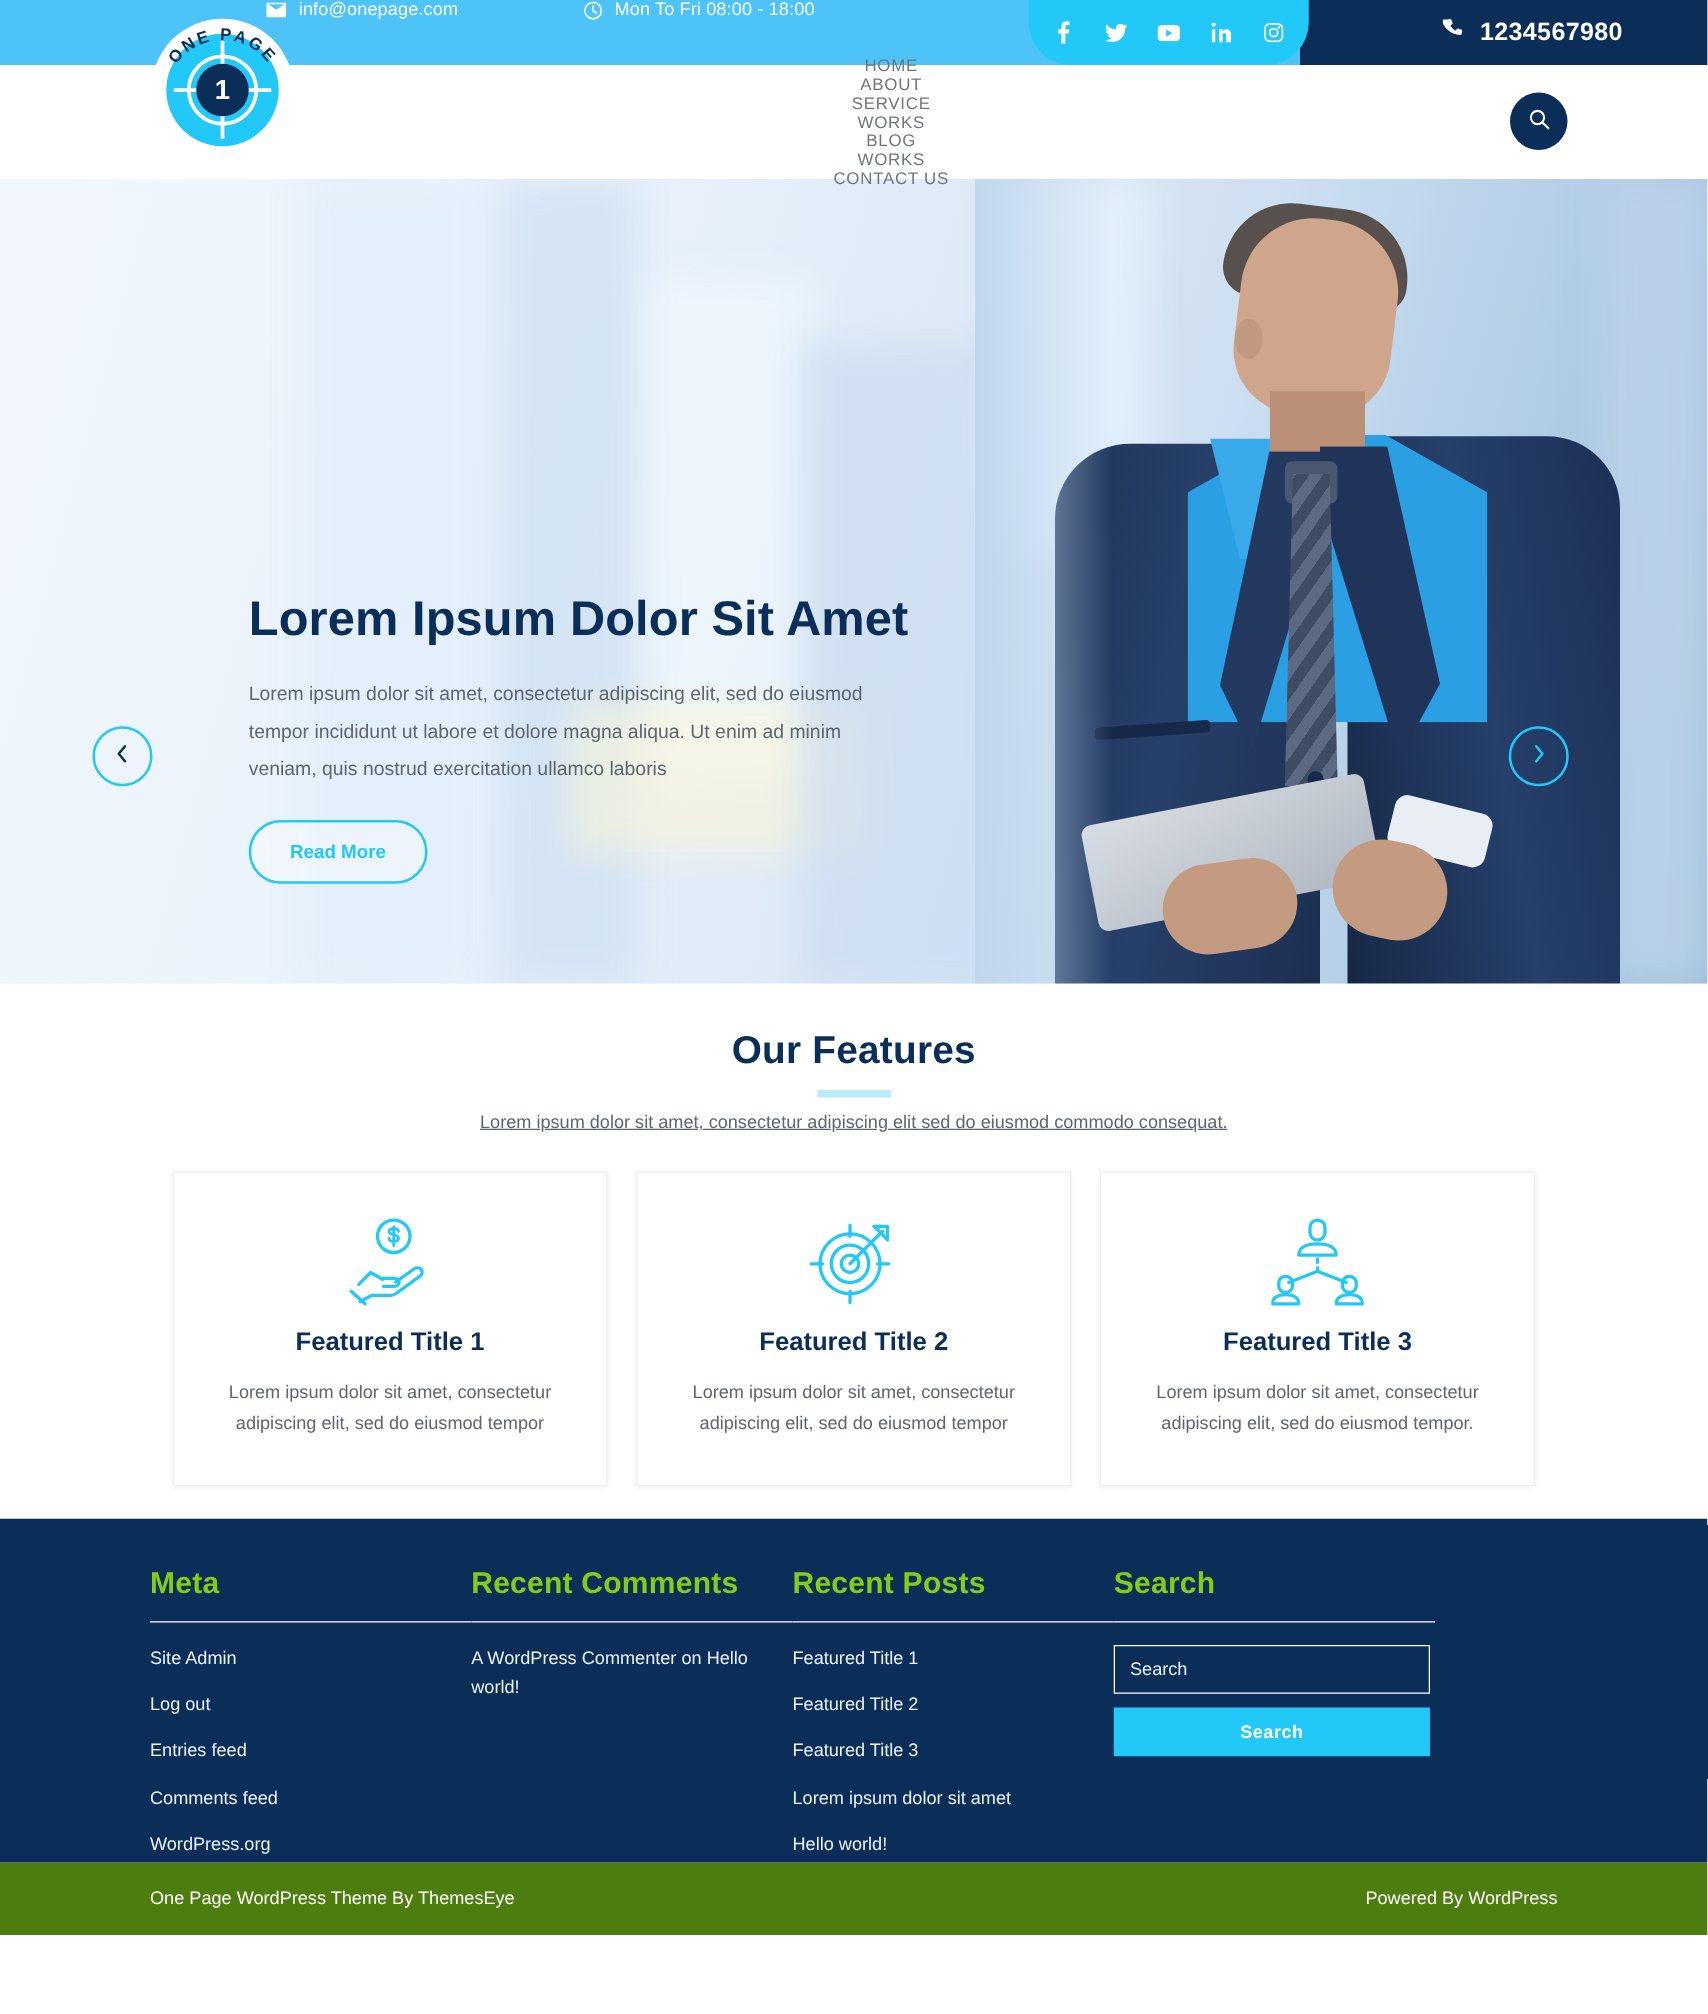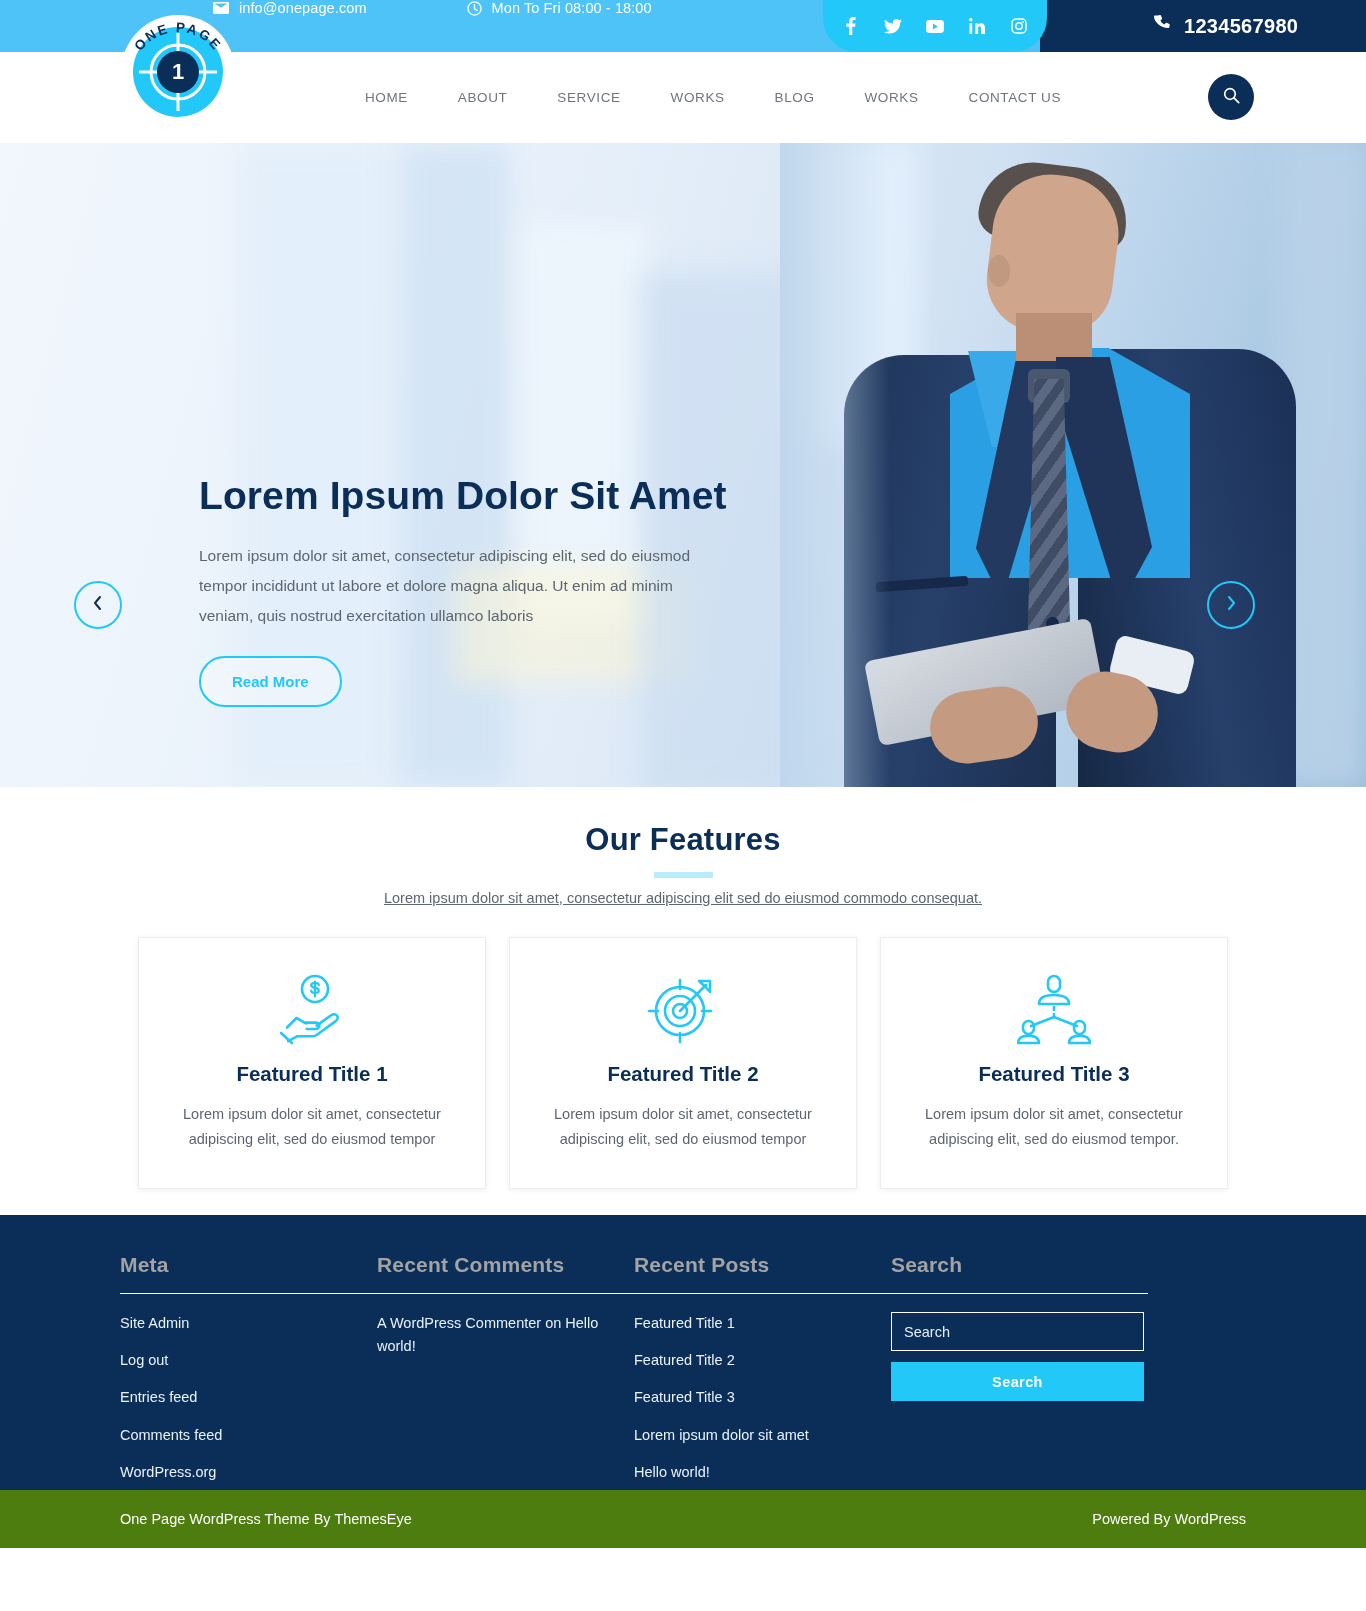--- a/index.html
+++ b/index.html
@@ -141,6 +141,7 @@
     gap: 0;
     margin: 0 auto;
     padding-left: 60px;
+    flex-direction: column;
   }
   .nav a {
     color: #6f7580;

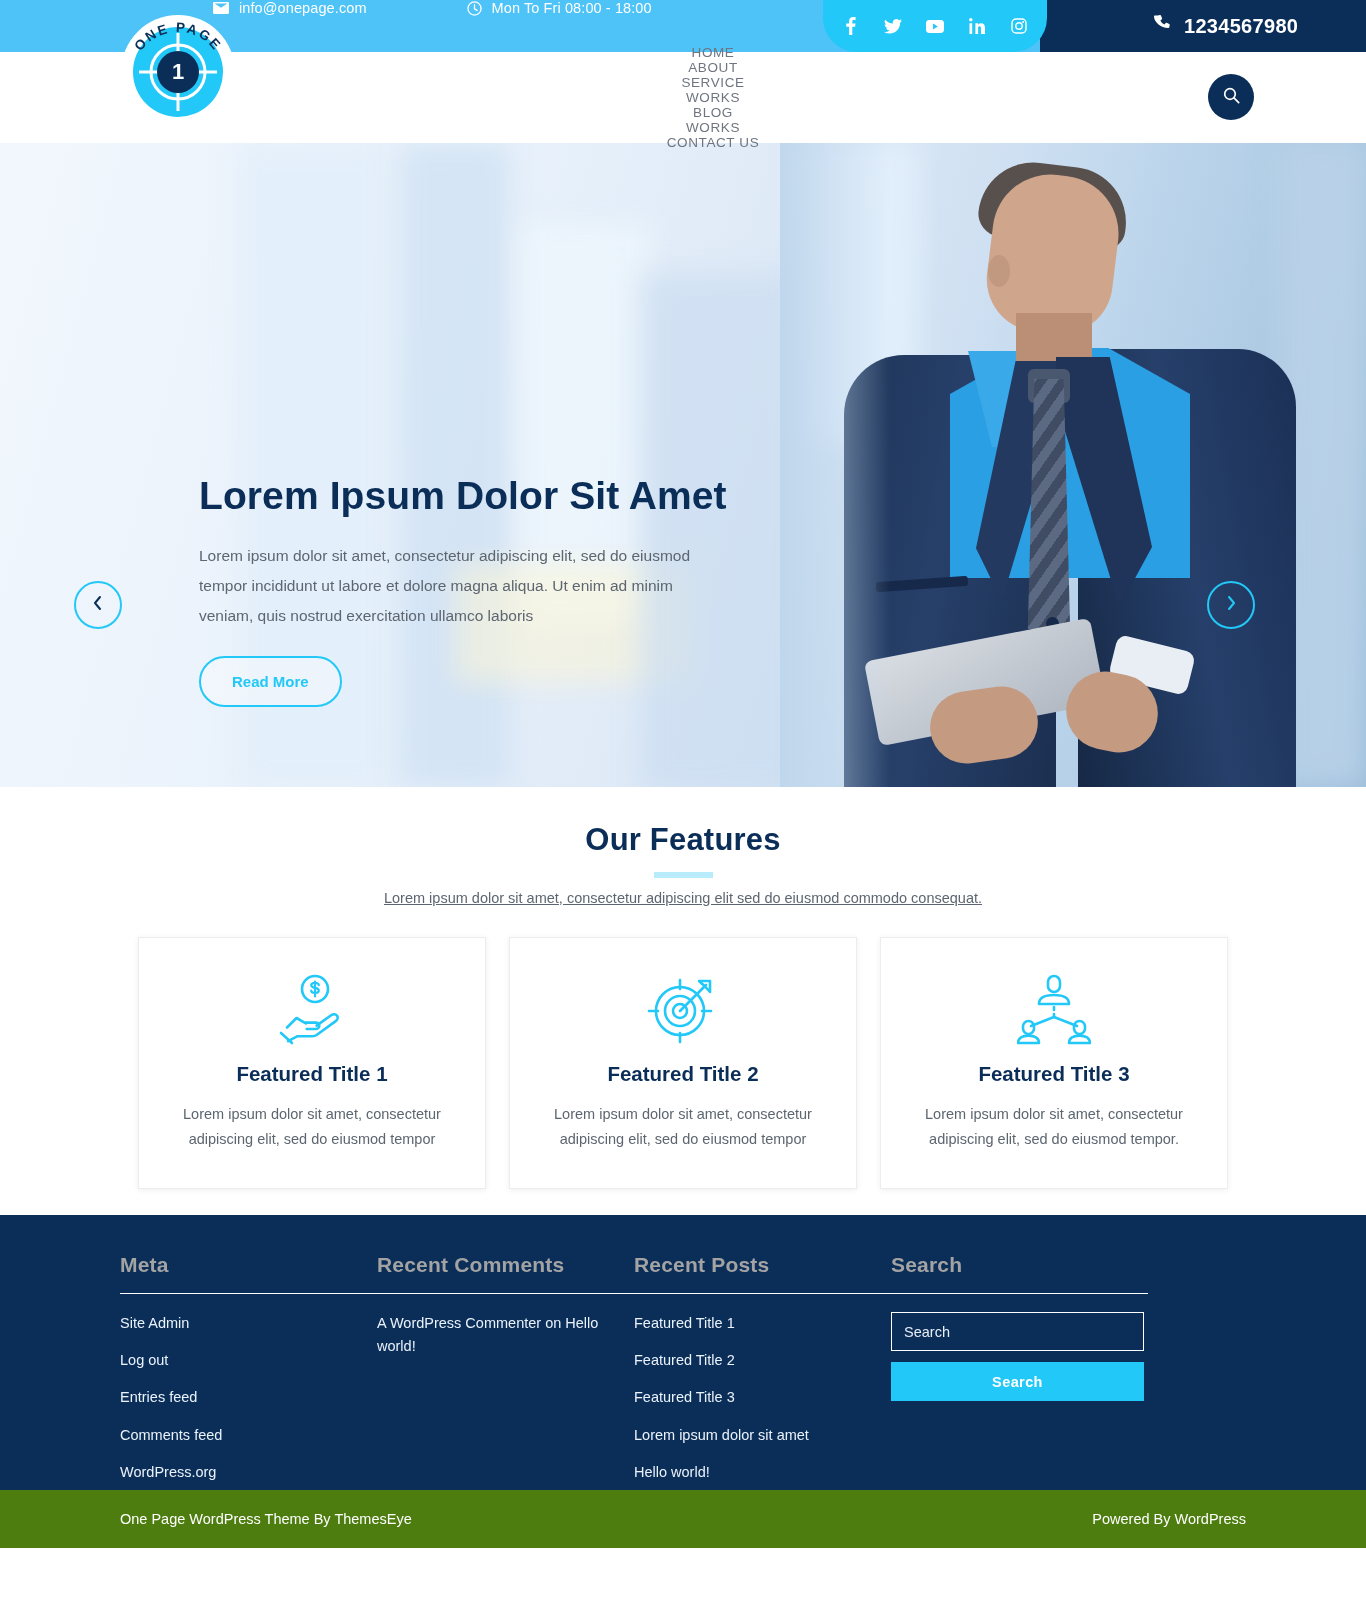--- a/index.html
+++ b/index.html
@@ -462,8 +462,8 @@
   .fcol { width: 257px; }
   .fcol.w-search { width: 257px; }
   .fcol h4 {
-    color: #a3a3a3;
-    font-size: 21px;
+    color: #84cc16;
+    font-size: 24px;
     font-weight: bold;
     letter-spacing: .2px;
   }

